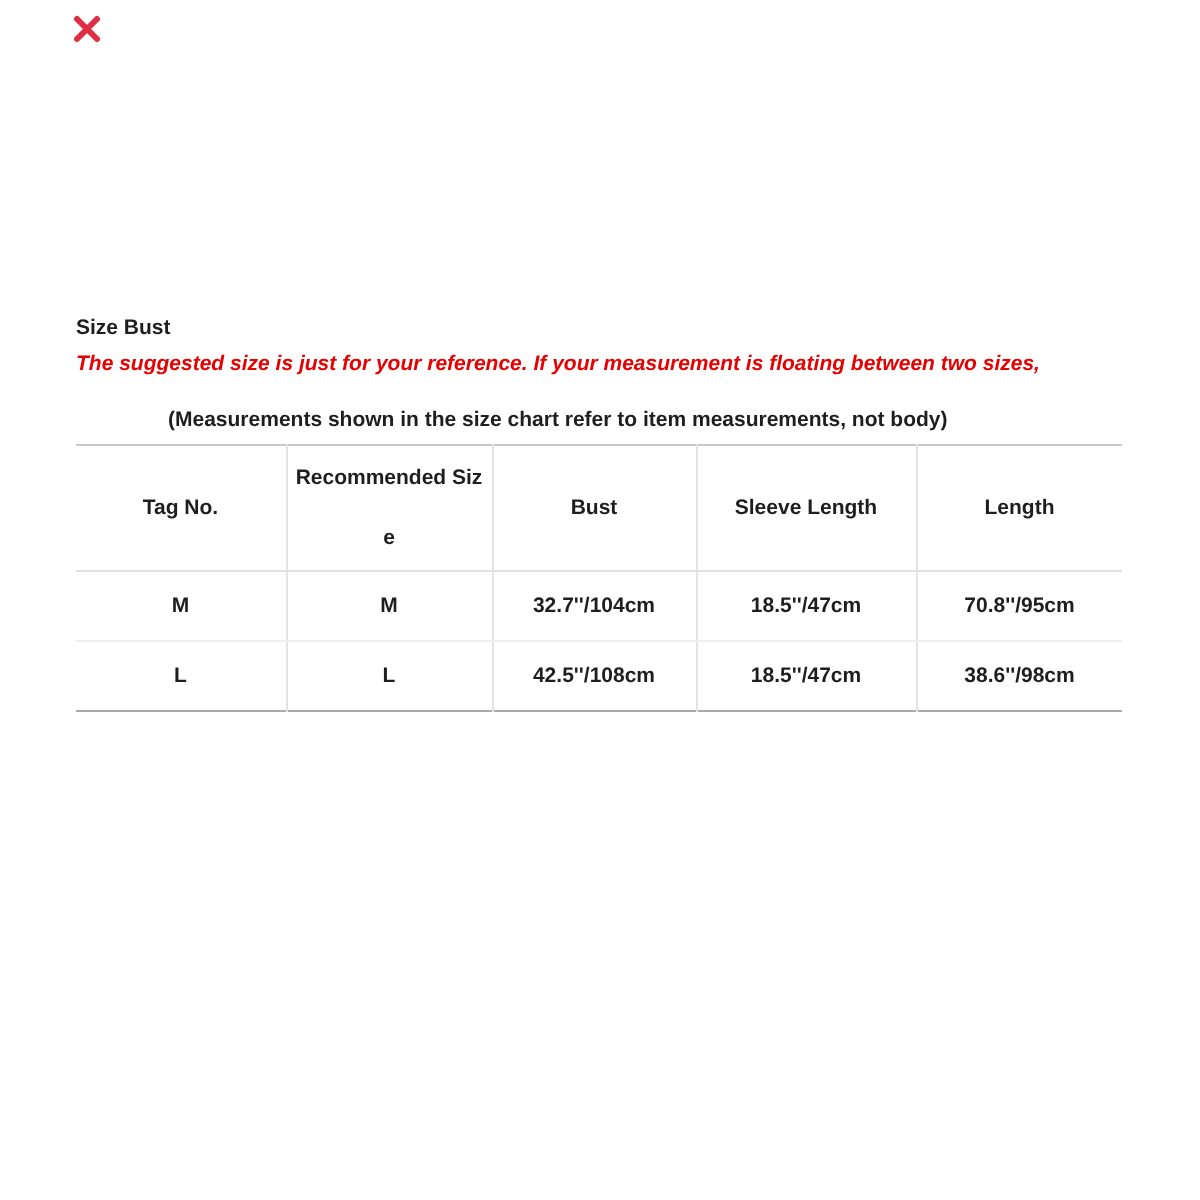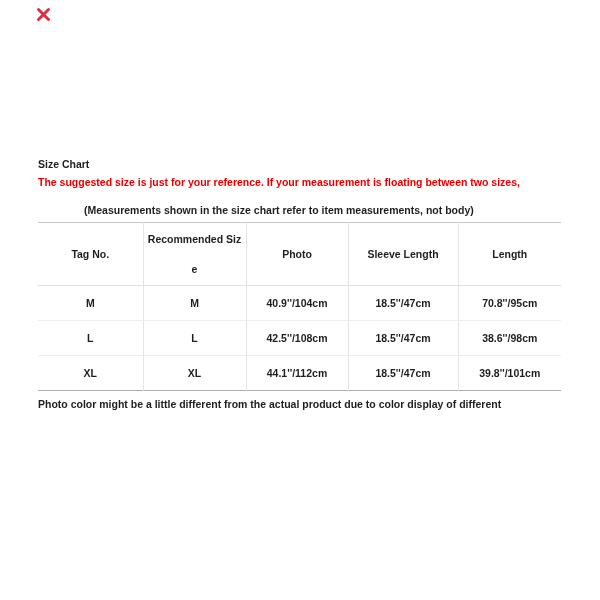--- a/index.html
+++ b/index.html
@@ -72,7 +72,7 @@
   <line x1="12.5" y1="2.5" x2="2.5" y2="12.5" stroke="#dd2e44" stroke-width="3" stroke-linecap="round"></line>
 </svg>
 
-<div class="heading">Size Chart</div>
+<div class="heading">Size Bust</div>
 
 <div class="warning" style="color: rgb(230, 0, 0);">
   <div>The suggested size is just for your reference. If your measurement is floating between two sizes,</div>

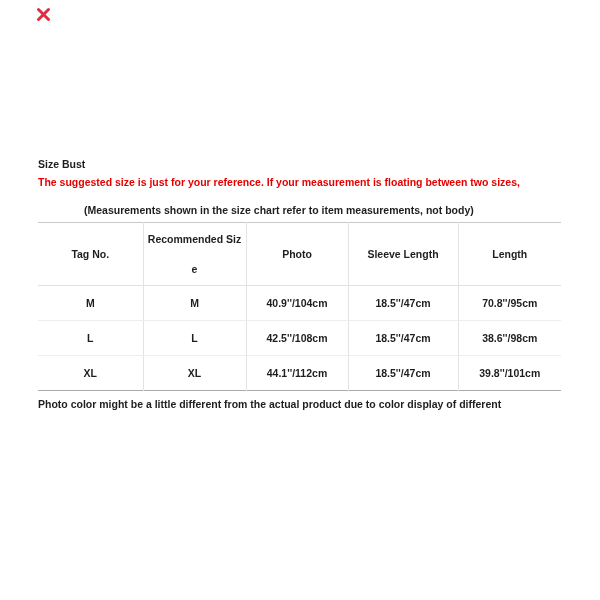--- a/index.html
+++ b/index.html
@@ -25,6 +25,7 @@
     position: absolute; left: 38px; top: 176px;
     font-size: 10.5px; line-height: 13.5px;
     width: 540px;
+    font-style: italic;
   }
   .note {
     position: absolute; left: 36px; top: 204px;

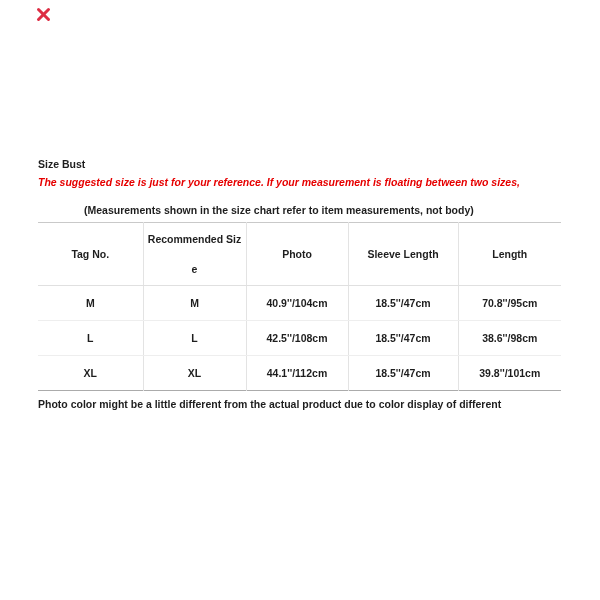--- a/index.html
+++ b/index.html
@@ -96,7 +96,7 @@
         <div class="hdr-wrap-line">Recommended Siz</div>
         <div class="hdr-wrap-line">e</div>
       </th>
-      <th>Photo</th>
+      <th>Bust</th>
       <th>Sleeve Length</th>
       <th>Length</th>
     </tr>

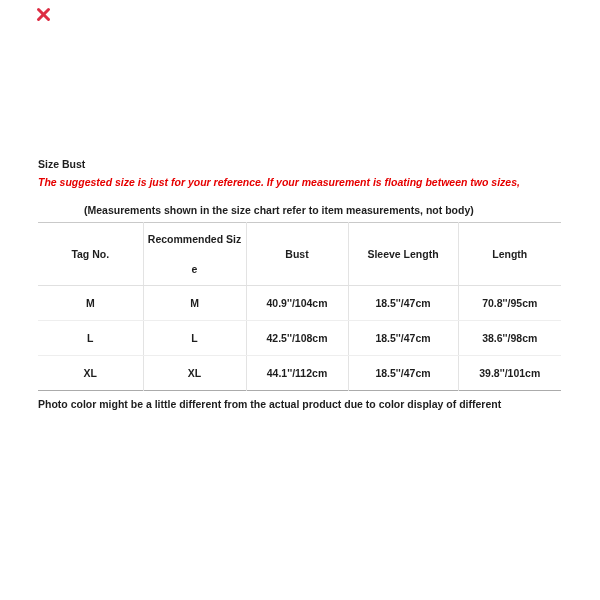--- a/index.html
+++ b/index.html
@@ -105,7 +105,7 @@
     <tr>
       <td>M</td>
       <td>M</td>
-      <td>40.9''/104cm</td>
+      <td>32.7''/104cm</td>
       <td>18.5''/47cm</td>
       <td>70.8''/95cm</td>
     </tr>

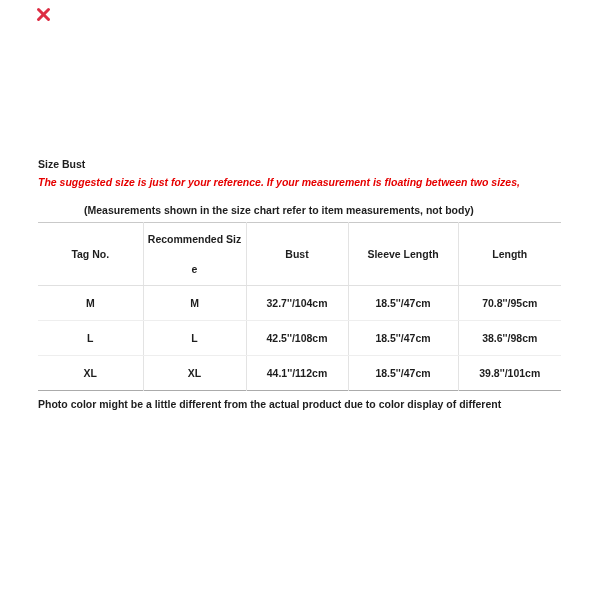--- a/index.html
+++ b/index.html
@@ -116,13 +116,6 @@
       <td>18.5''/47cm</td>
       <td>38.6''/98cm</td>
     </tr>
-    <tr>
-      <td>XL</td>
-      <td>XL</td>
-      <td>44.1''/112cm</td>
-      <td>18.5''/47cm</td>
-      <td>39.8''/101cm</td>
-    </tr>
   </tbody>
 </table>
 

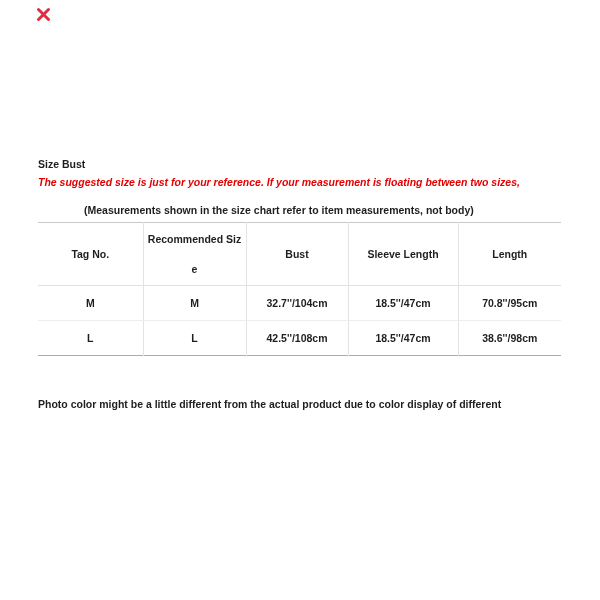--- a/index.html
+++ b/index.html
@@ -120,7 +120,6 @@
 </table>
 
 <div class="tips">
-  <div>Photo color might be a little different from the actual product due to color display of different</div>
 </div>
 
 </body></html>

